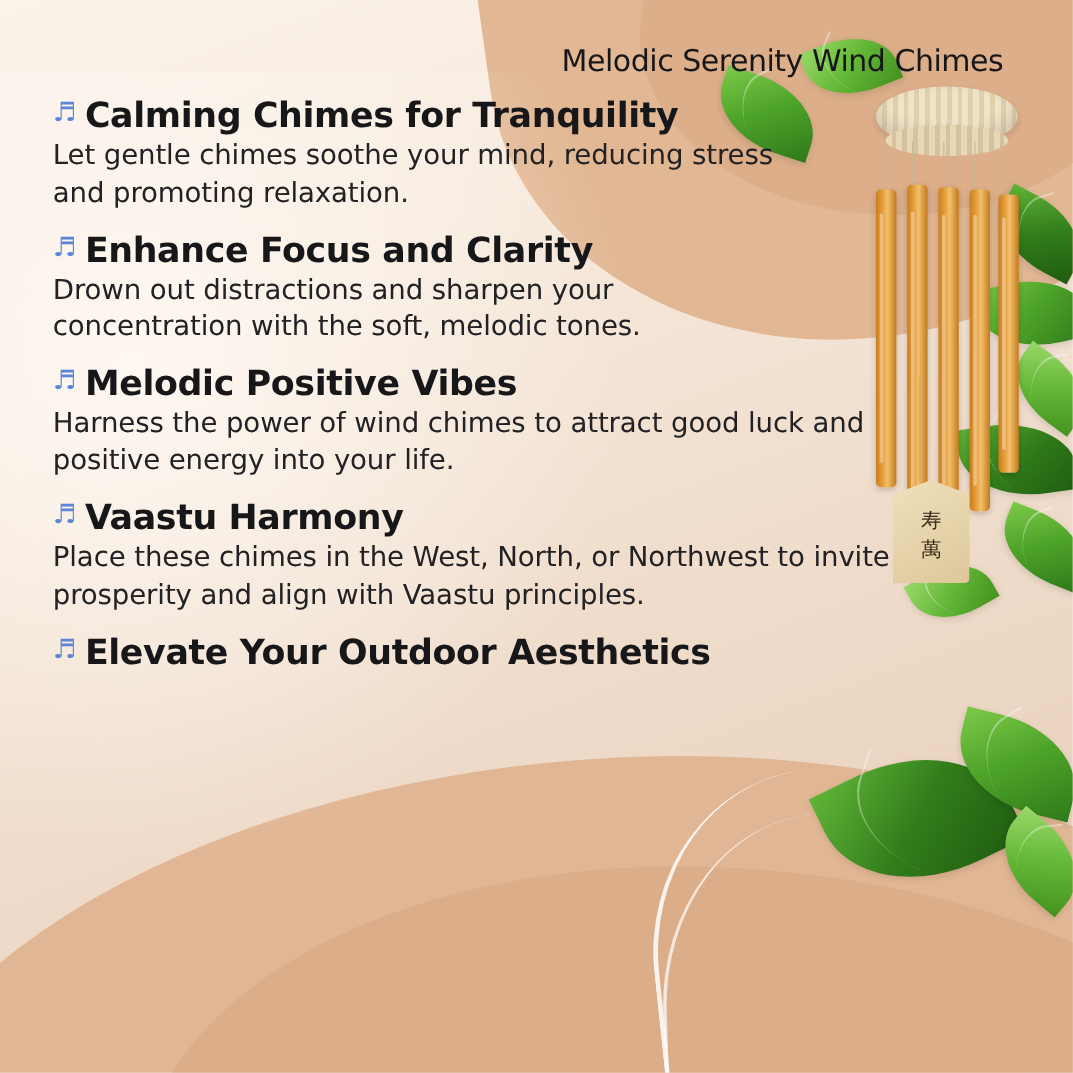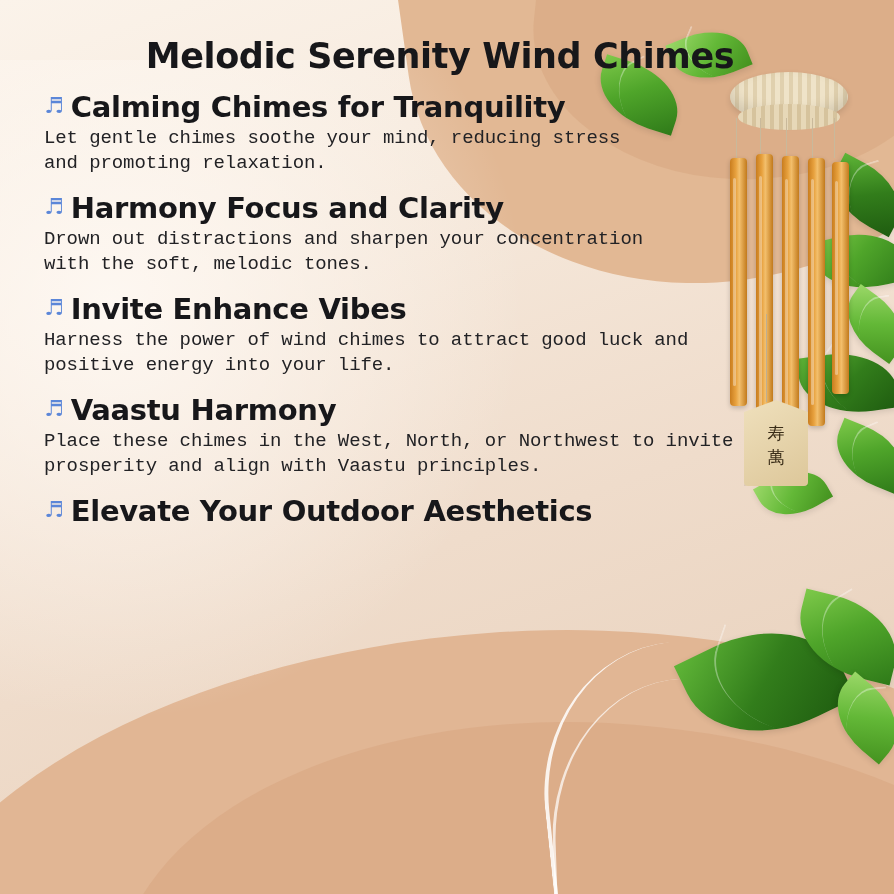--- a/index.html
+++ b/index.html
@@ -209,9 +209,9 @@
   }
   h1 {
     margin: 0 0 4px 0;
-    text-align: center;
-    font-size: 35px;
-    font-weight: bold;
+    text-align: right;
+    font-size: 25px;
+    font-weight: normal;
     color: #17171a;
     letter-spacing: -0.4px;
     padding-right: 18px;

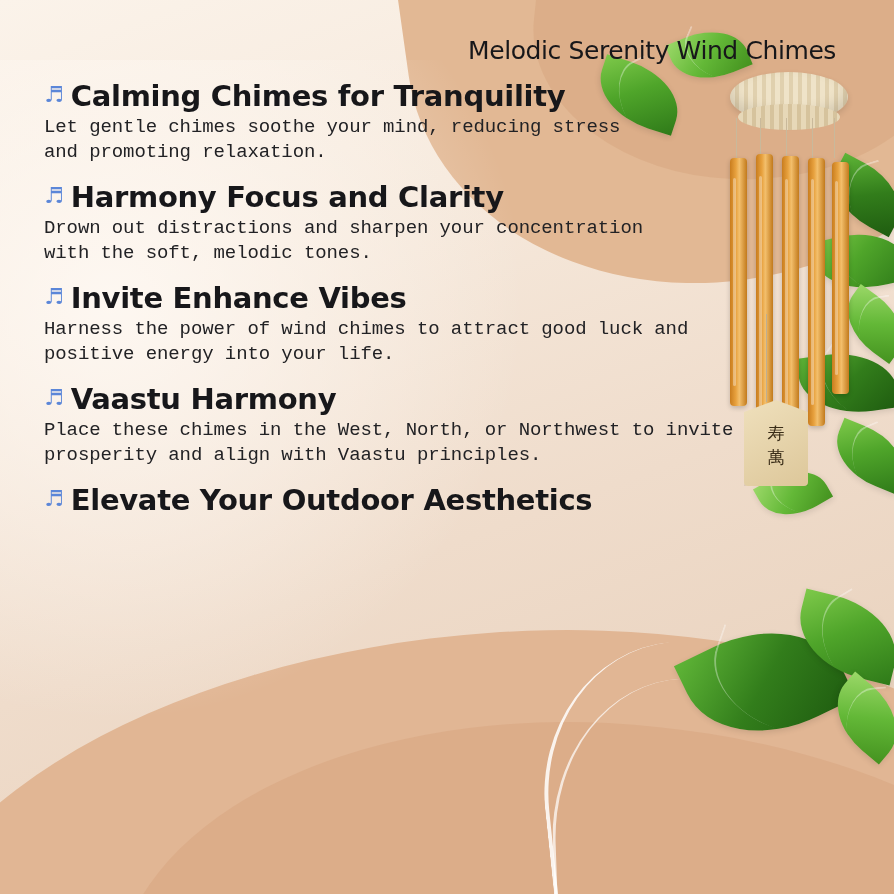--- a/index.html
+++ b/index.html
@@ -240,12 +240,11 @@
     letter-spacing: -0.3px;
   }
   .feature-body {
-    font-size: 19px;
+    font-size: 23px;
     color: #222225;
     line-height: 1.34;
     max-width: 700px;
     letter-spacing: -0.1px;
-    font-family: Liberation Mono, monospace;
   }
   .f1 .feature-body, .f2 .feature-body { max-width: 620px; }
   .f3 .feature-body { max-width: 690px; }

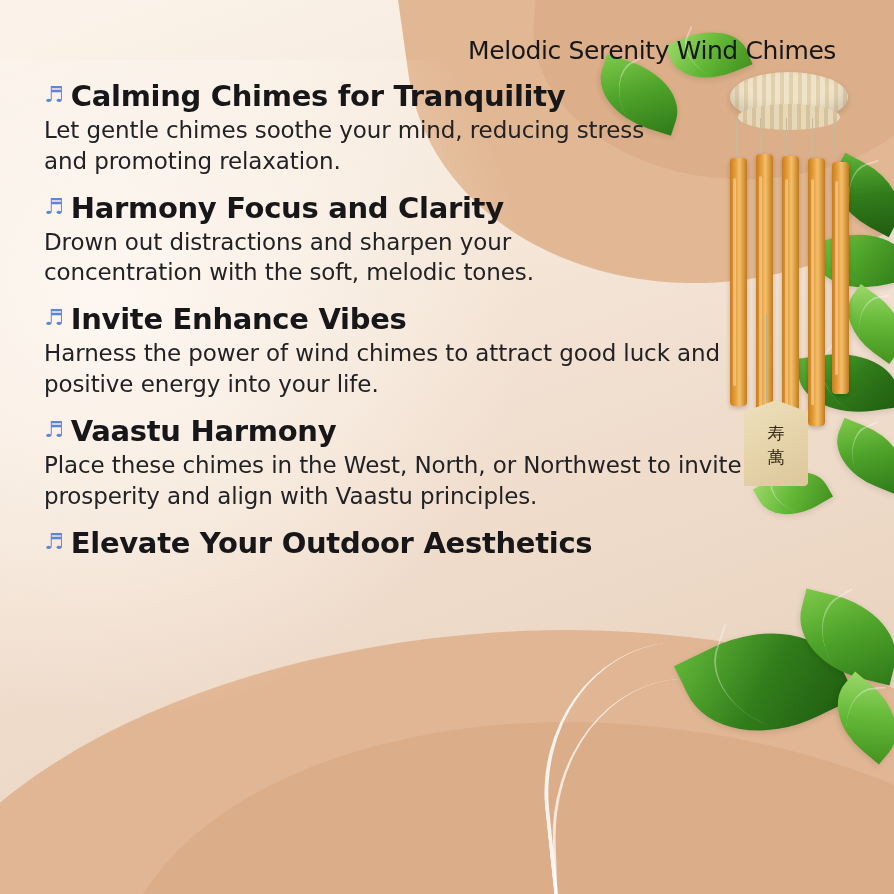--- a/index.html
+++ b/index.html
@@ -315,7 +315,7 @@
     <div class="feature f2">
       <div class="feature-head">
         <span class="note-icon">♬</span>
-        <span class="feature-title">Harmony Focus and Clarity</span>
+        <span class="feature-title">Enhance Focus and Clarity</span>
       </div>
       <div class="feature-body">Drown out distractions and sharpen your concentration with the soft, melodic tones.</div>
     </div>

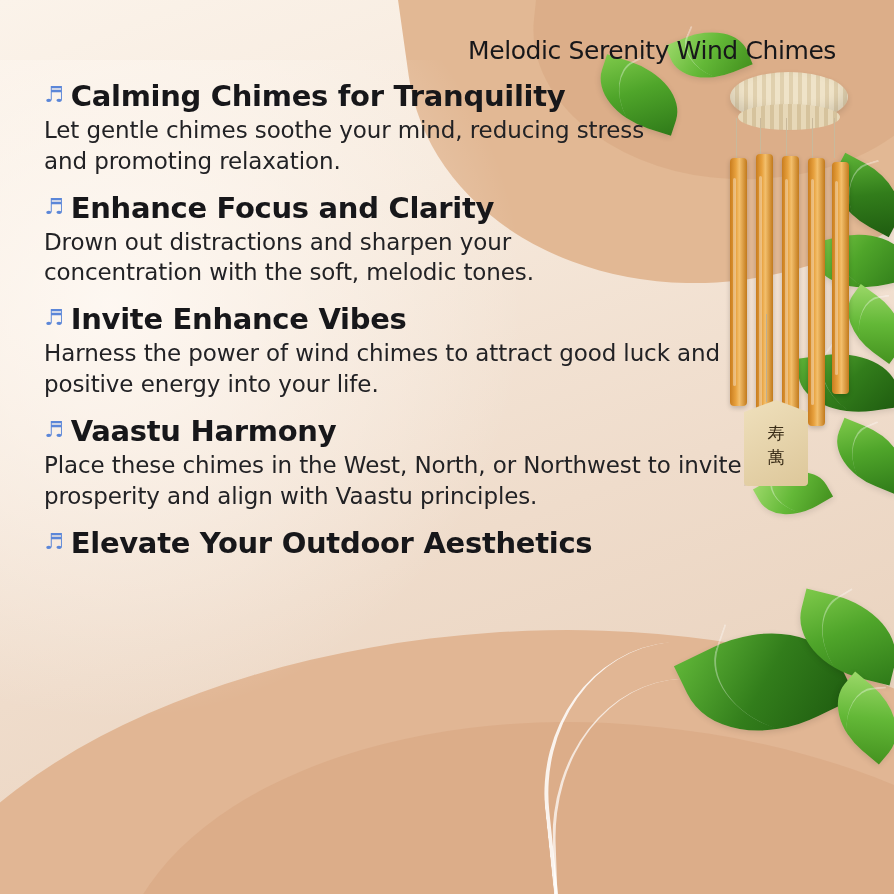--- a/index.html
+++ b/index.html
@@ -323,7 +323,7 @@
     <div class="feature f3">
       <div class="feature-head">
         <span class="note-icon">♬</span>
-        <span class="feature-title">Invite Enhance Vibes</span>
+        <span class="feature-title">Melodic Positive Vibes</span>
       </div>
       <div class="feature-body">Harness the power of wind chimes to attract good luck and positive energy into your life.</div>
     </div>

